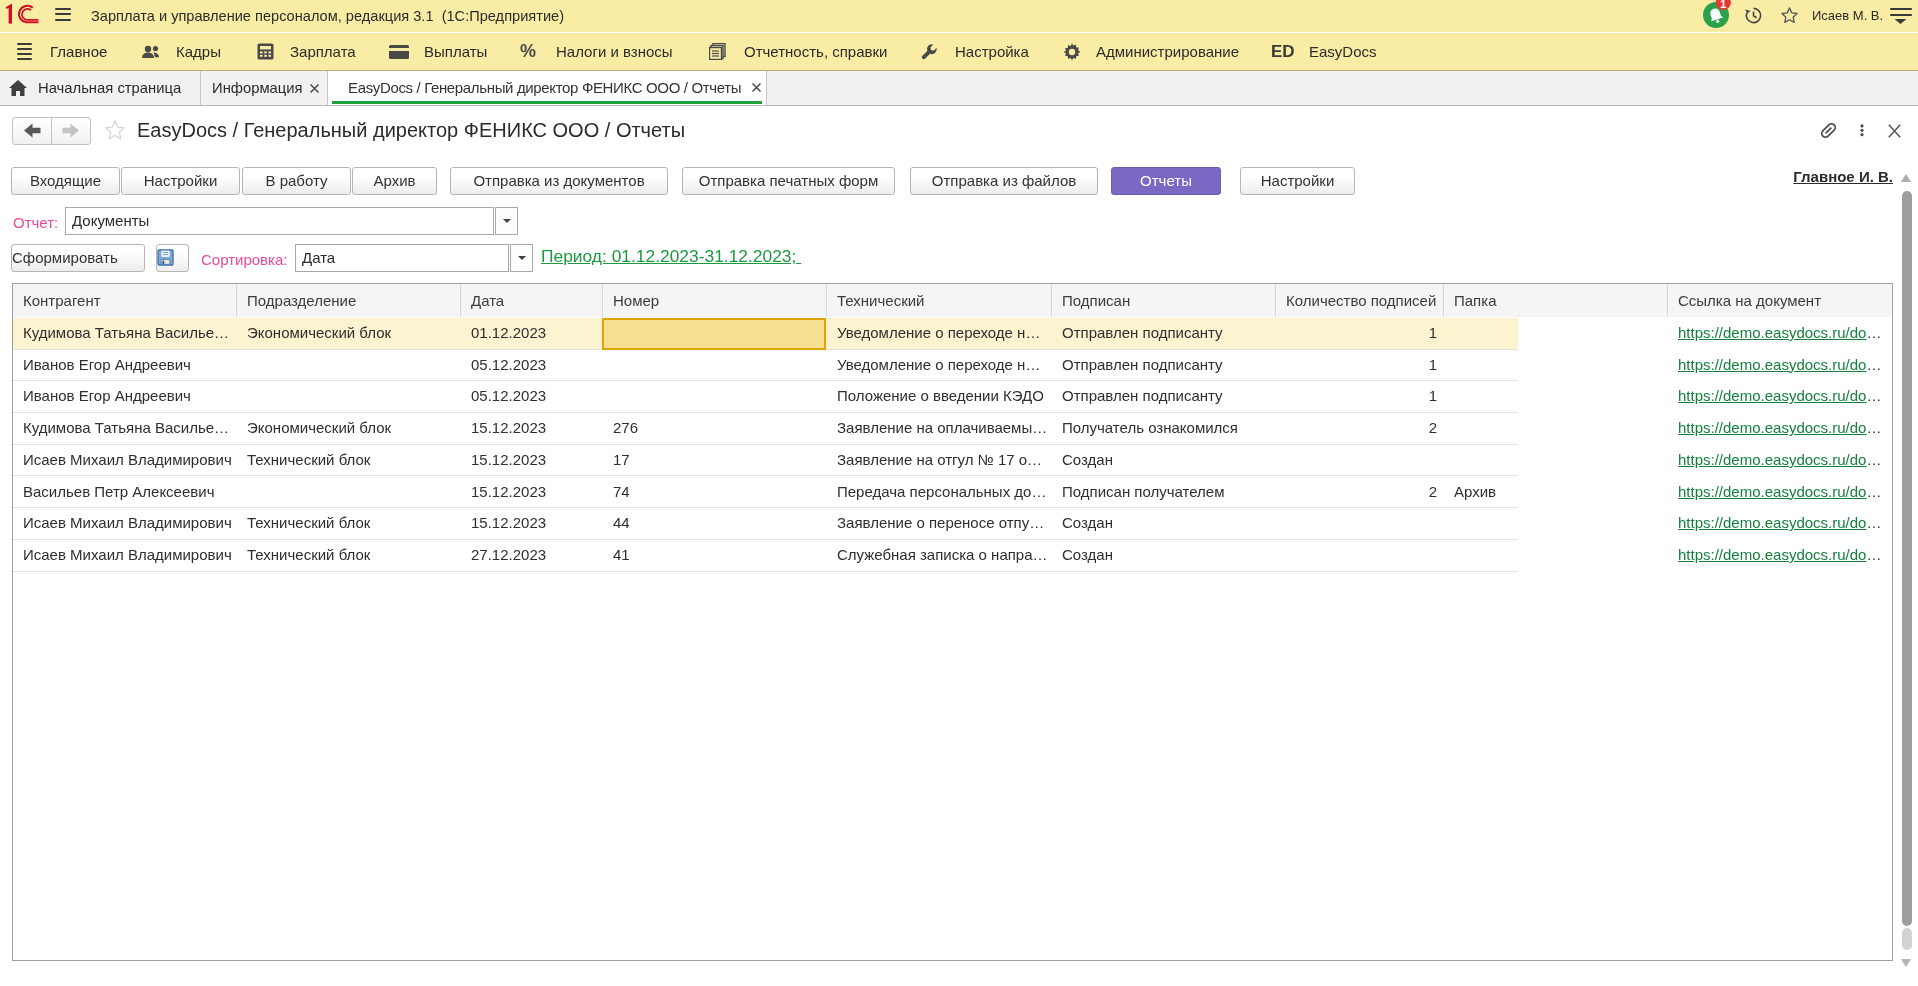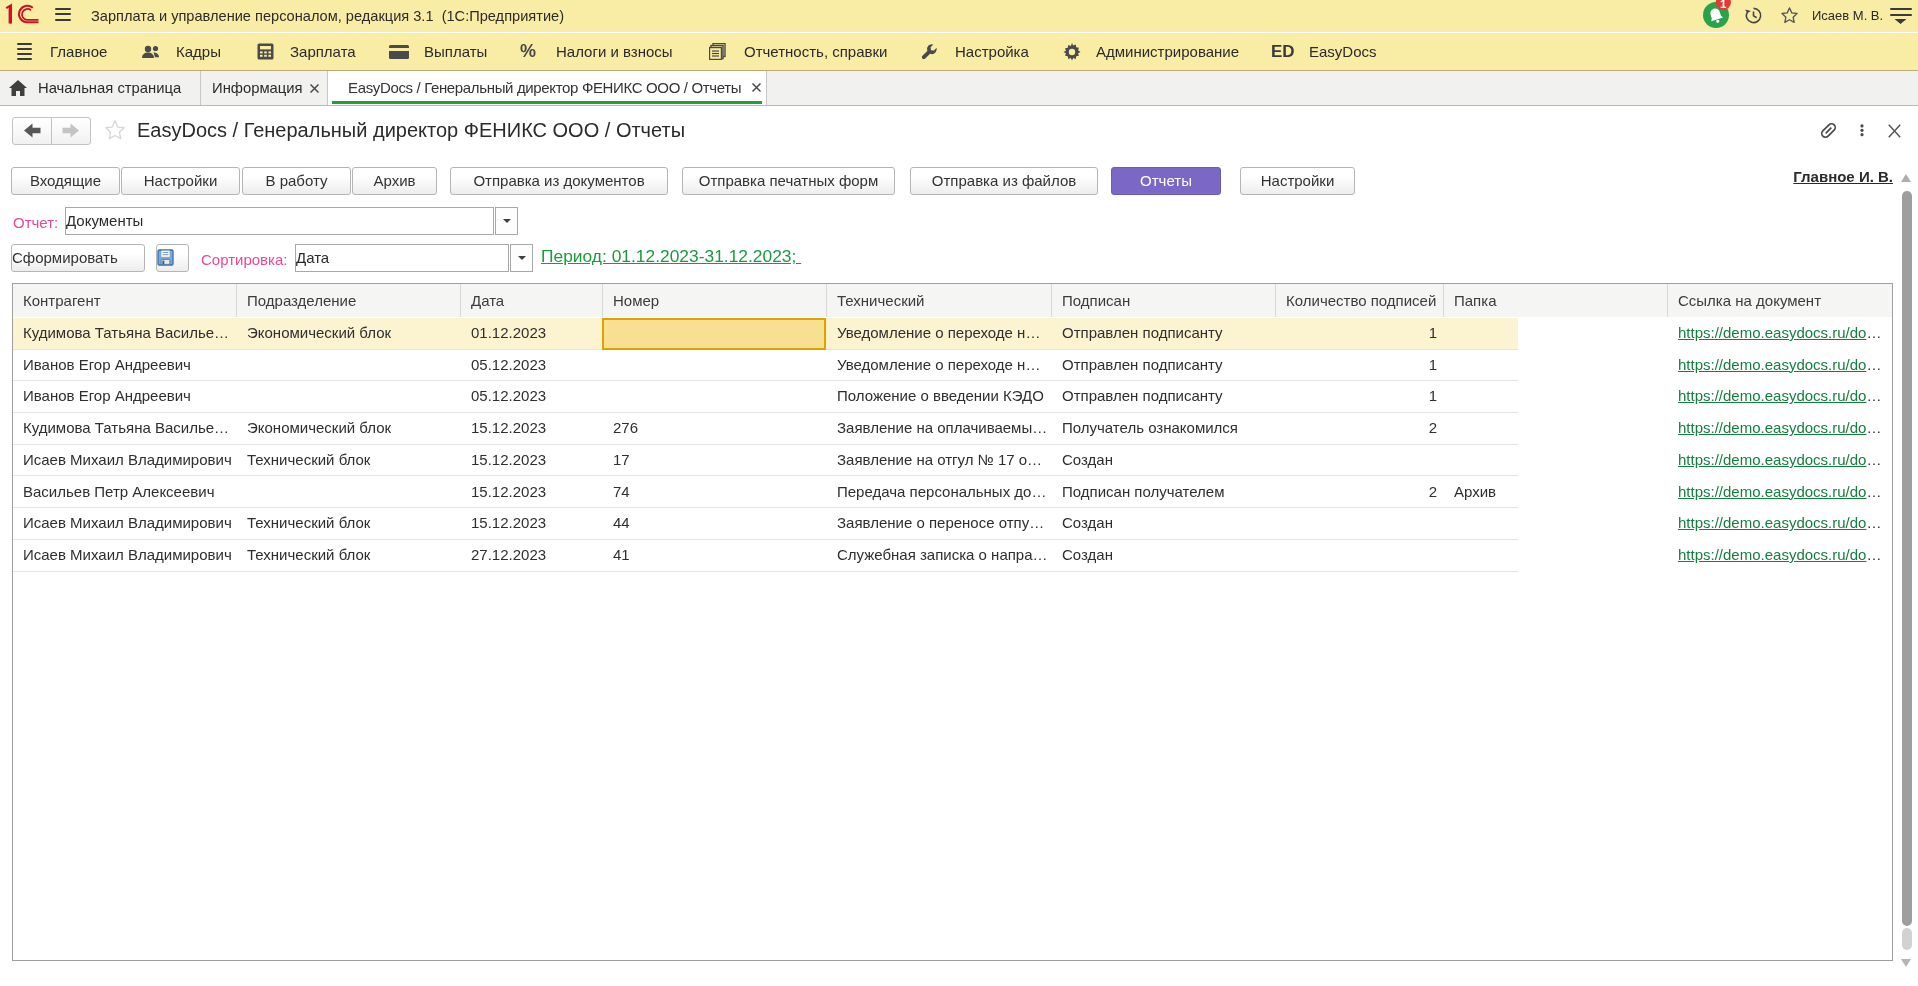--- a/index.html
+++ b/index.html
@@ -41,7 +41,7 @@
 
   
   .lbl { position:absolute; font-size:15px; color:#ec4899; }
-  .input { position:absolute; background:#fff; border:1px solid #a8a8a8; font-size:15px; color:#2b2b2b; line-height:26px; }
+  .input { position:absolute; background:#fff; border:1px solid #a8a8a8; font-size:15px; color:#2b2b2b; line-height:26px; padding-left:6px; }
   .ddbtn { position:absolute; width:23px; background:#fdfdfd; border:1px solid #a8a8a8; }
   .ddbtn:after { content:""; position:absolute; left:50%; top:50%; margin:-1.8px 0 0 -4px; border:4px solid transparent; border-top:4.5px solid #3f3f3f; }
   #period { position:absolute; left:541px; top:246px; font-size:17.4px; color:#1B9A3E; text-decoration:underline; }

